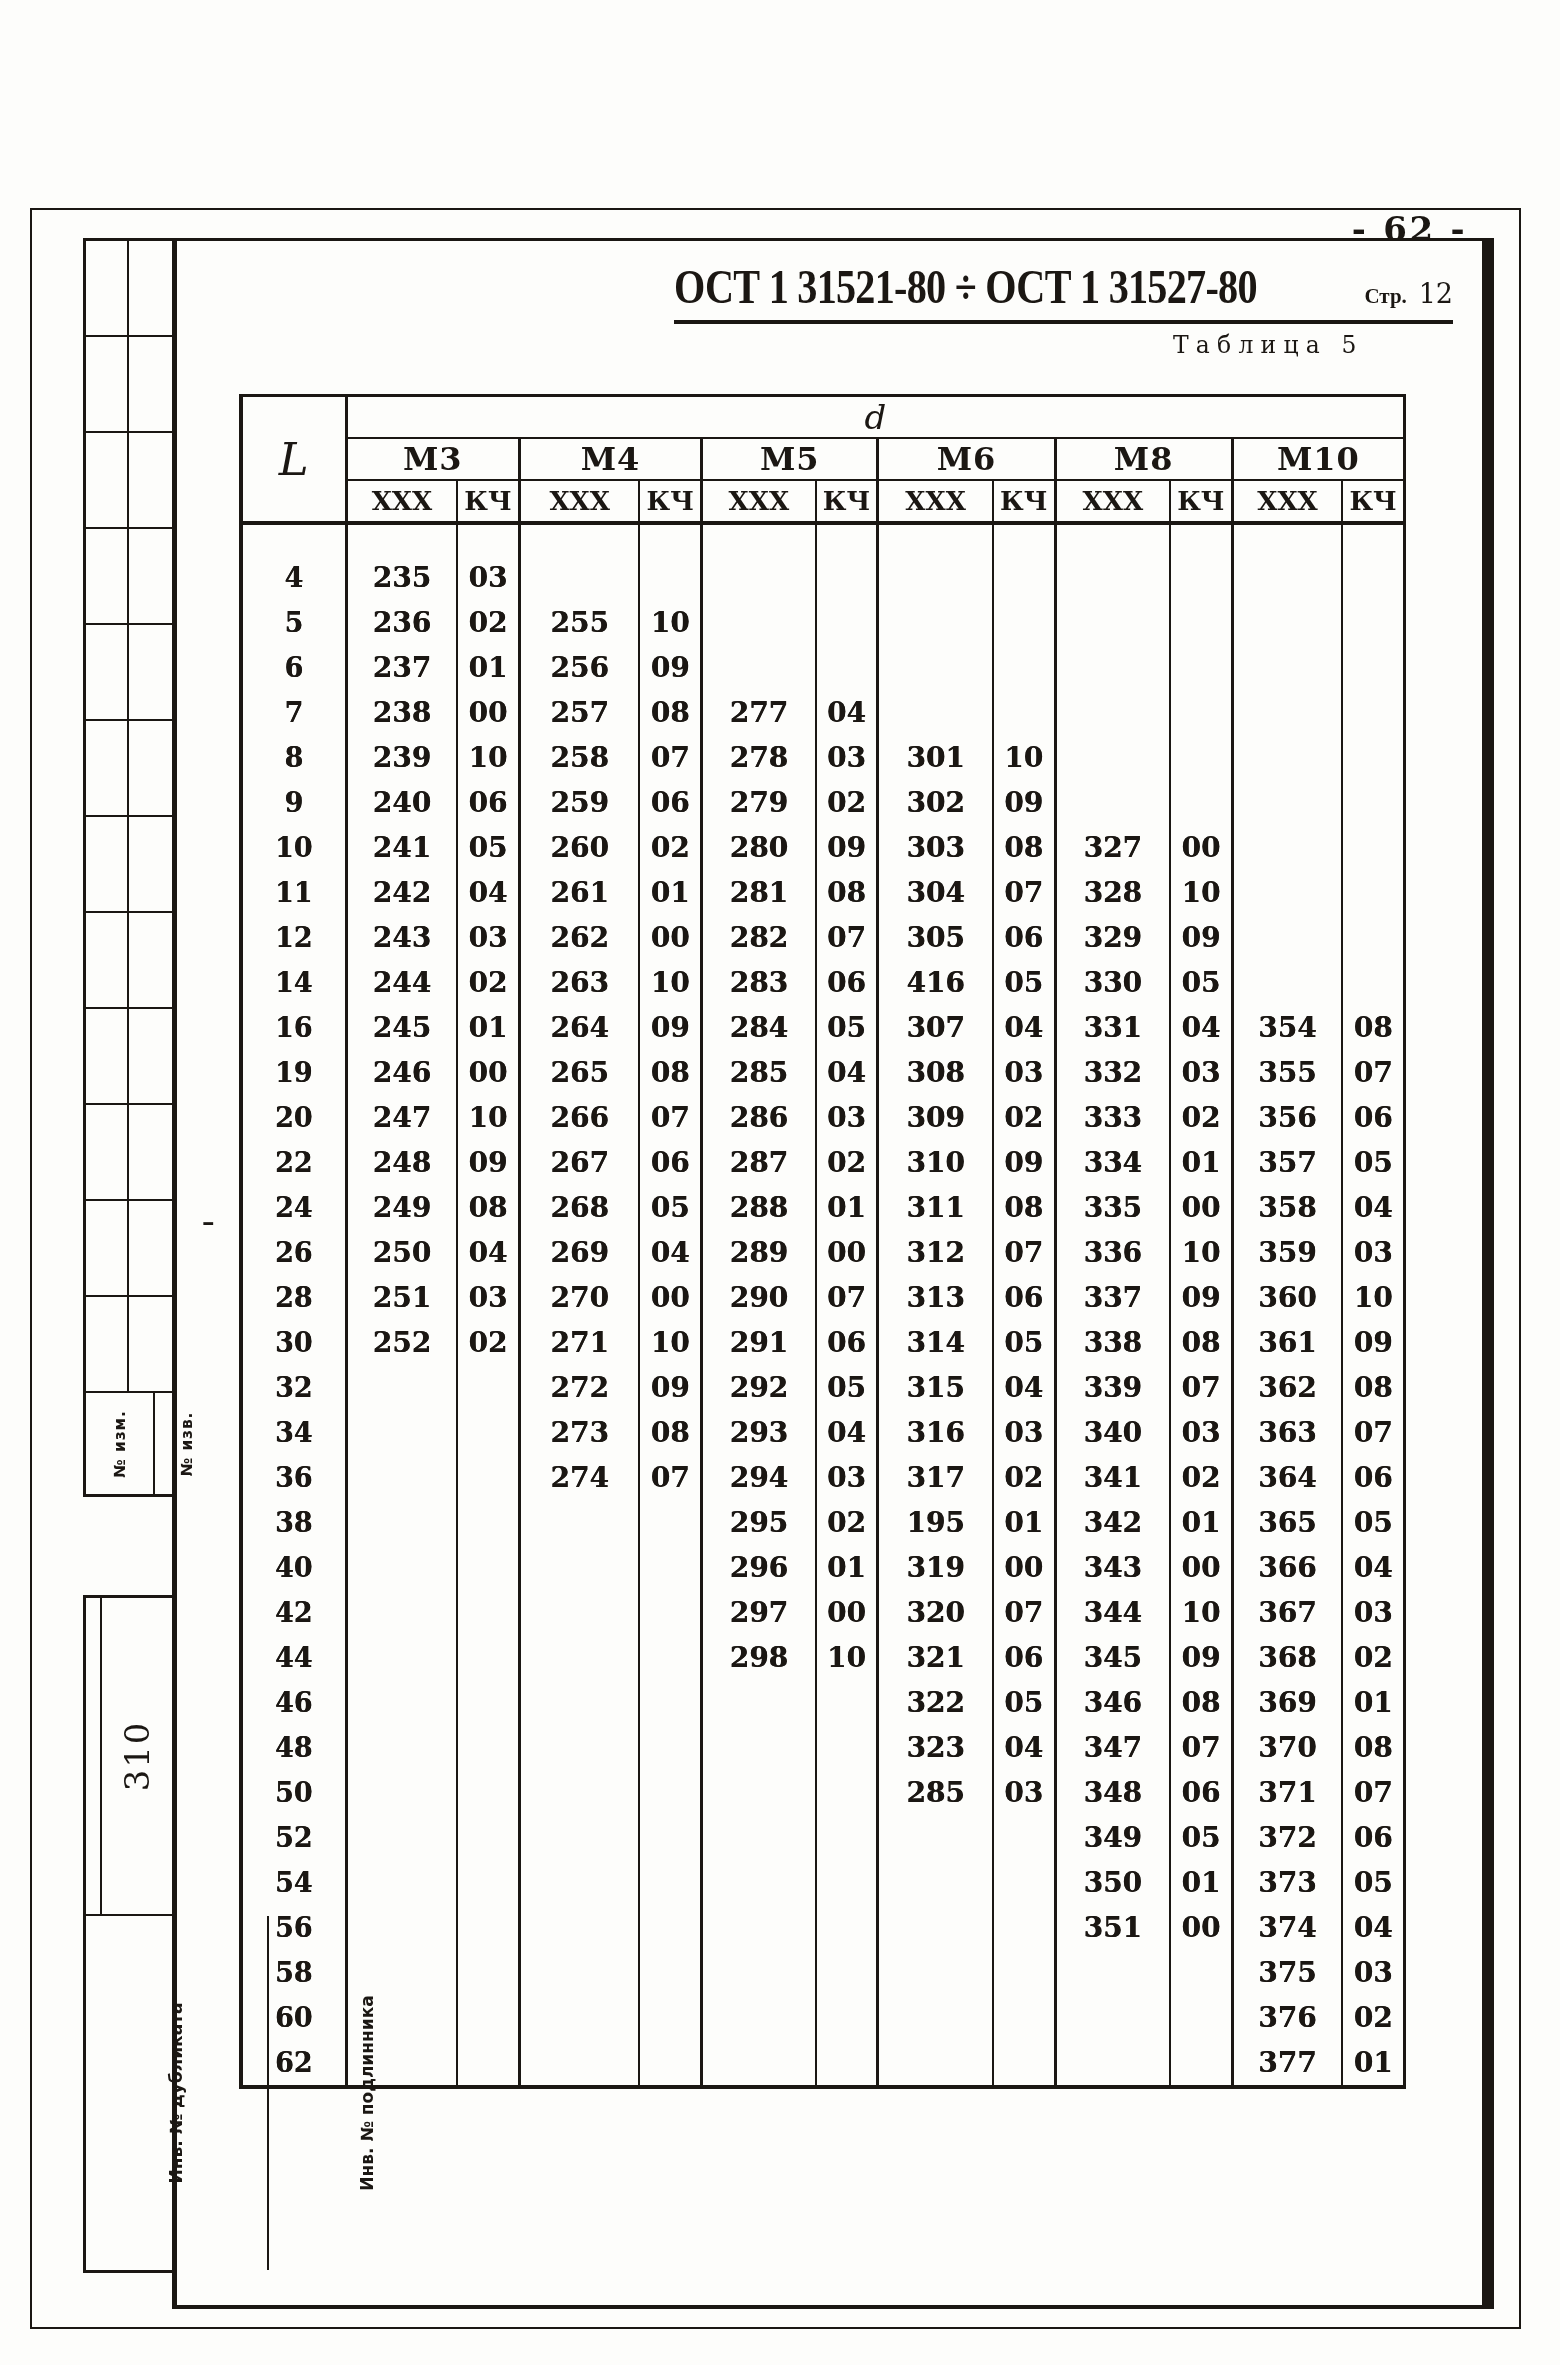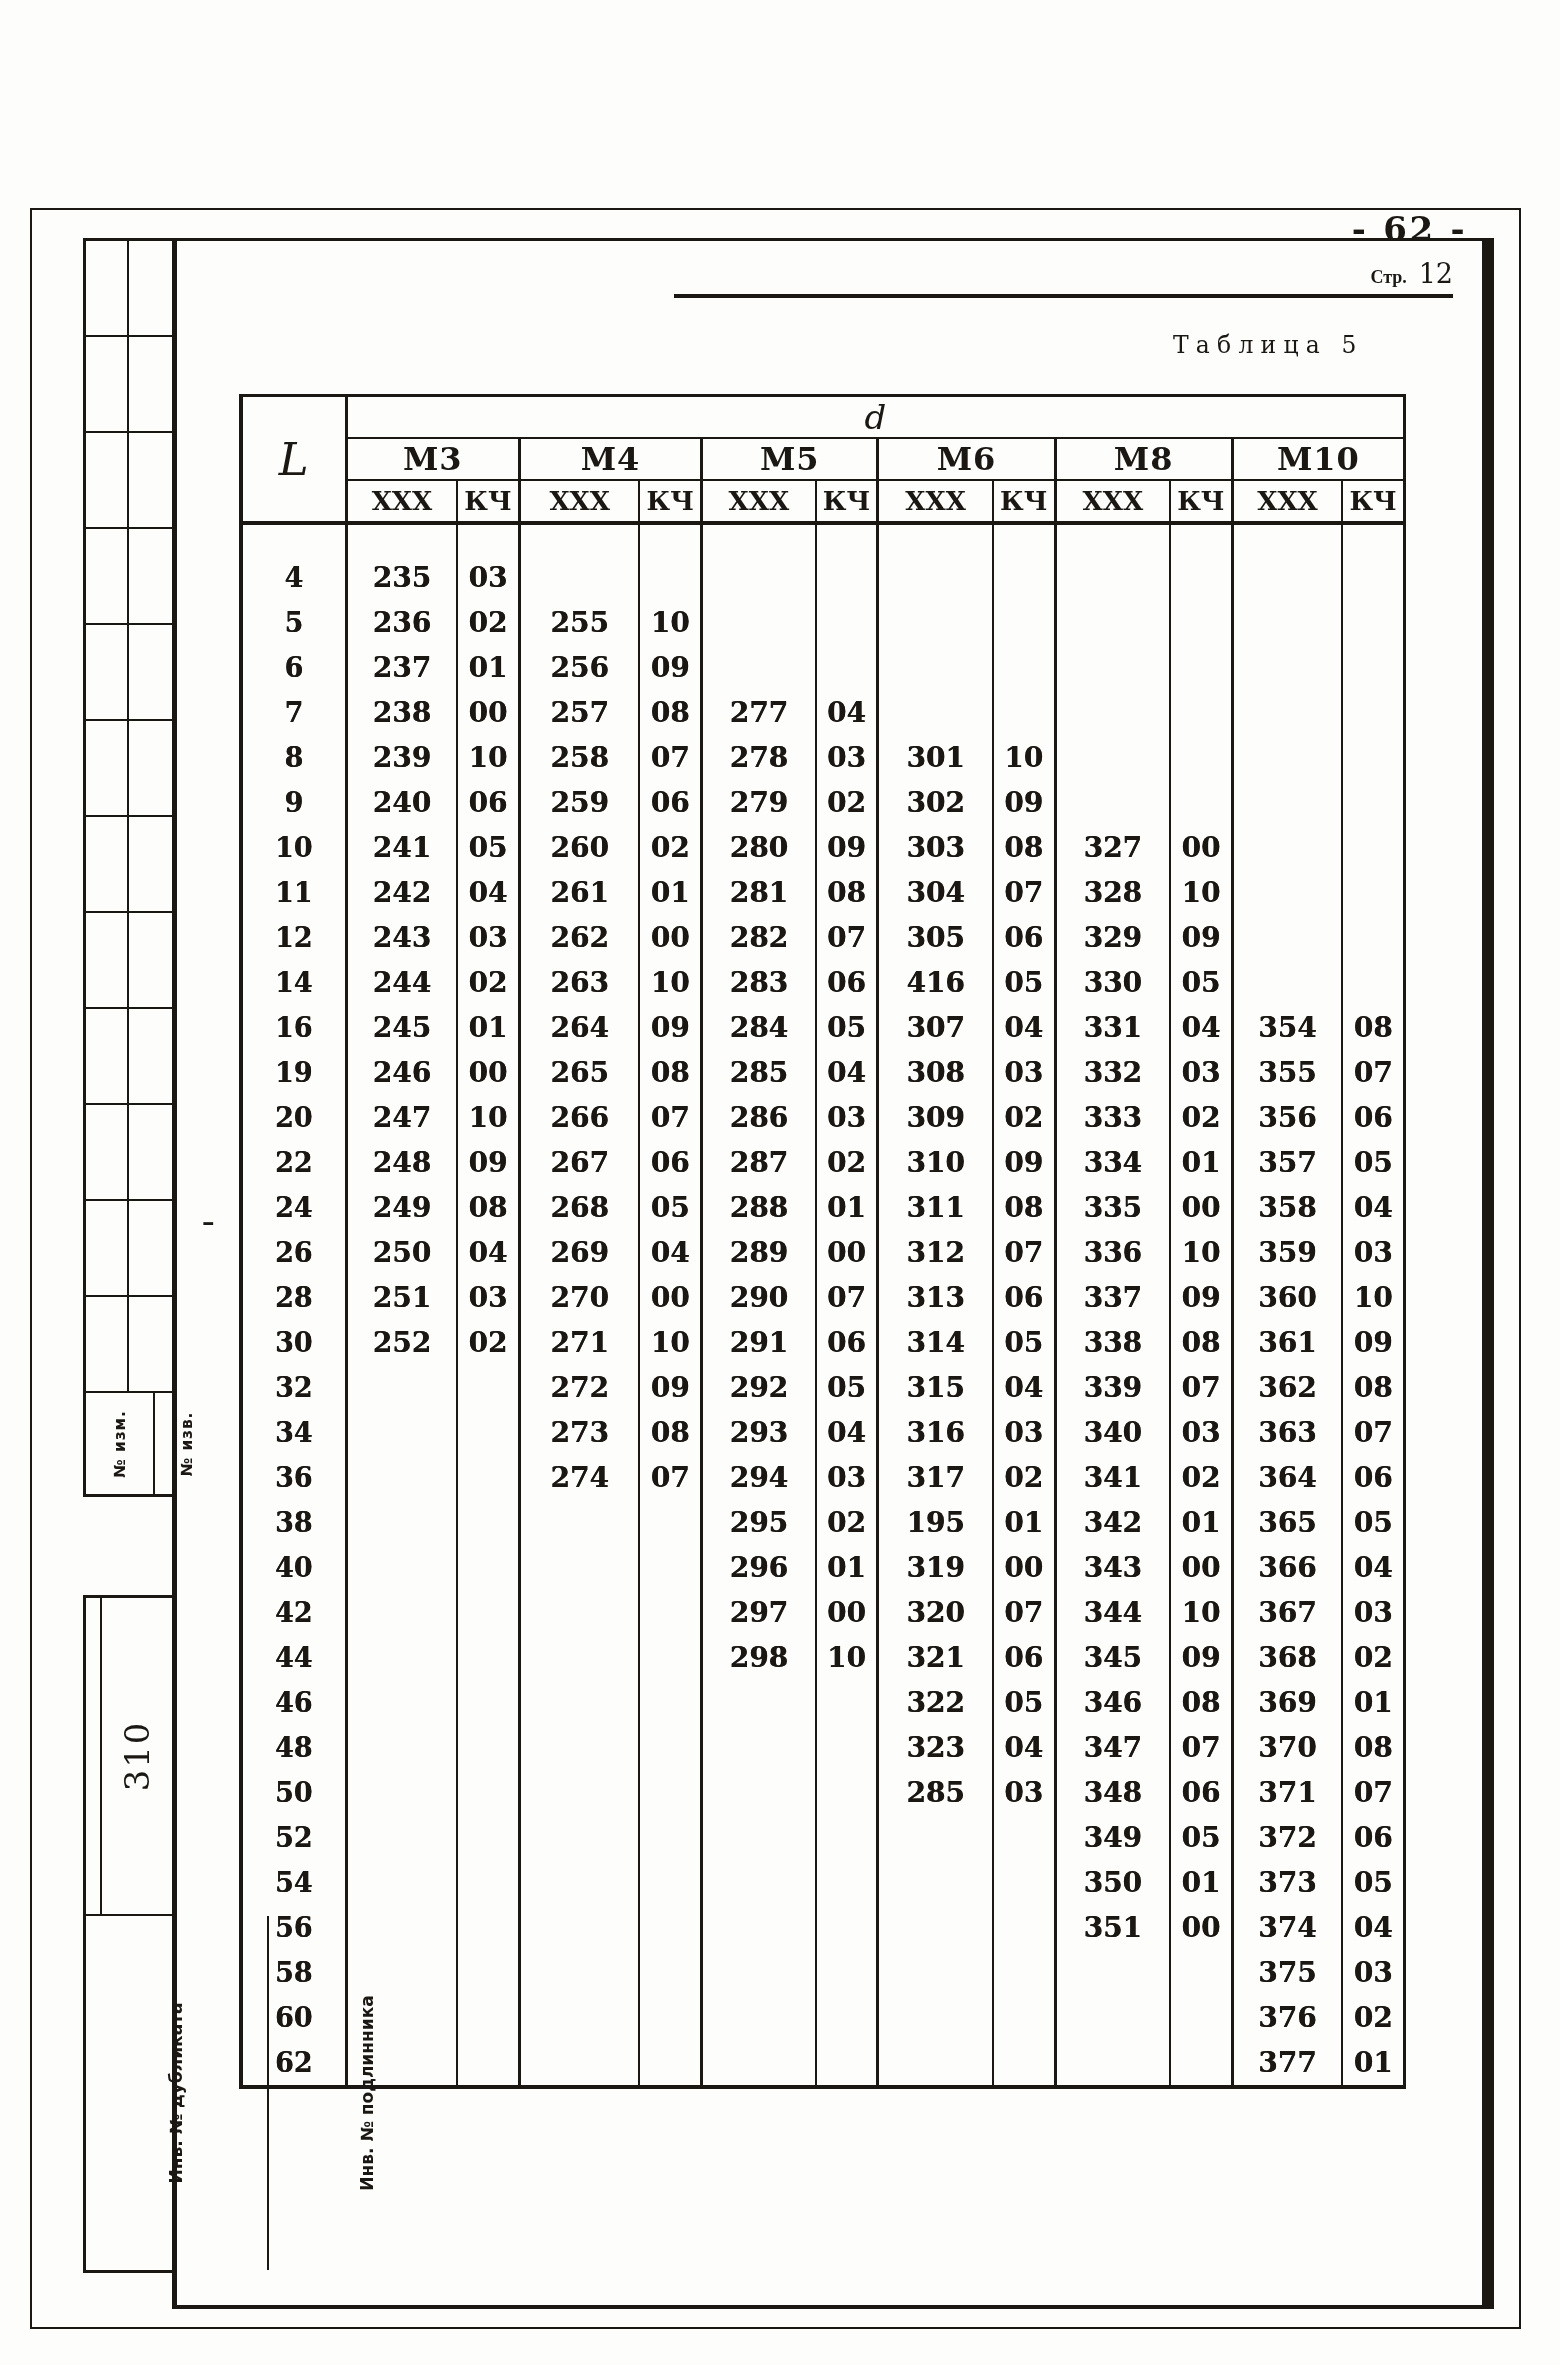--- a/index.html
+++ b/index.html
@@ -137,6 +137,7 @@
   </div>
 
   <div class="title-wrap">
+    <span class="title-main"><span>ОСТ 1 31521-80 ÷ ОСТ 1 31527-80</span></span>
     <span class="page-ref">
       <span class="ref-label">Стр.</span>
       <span class="ref-value">12</span>

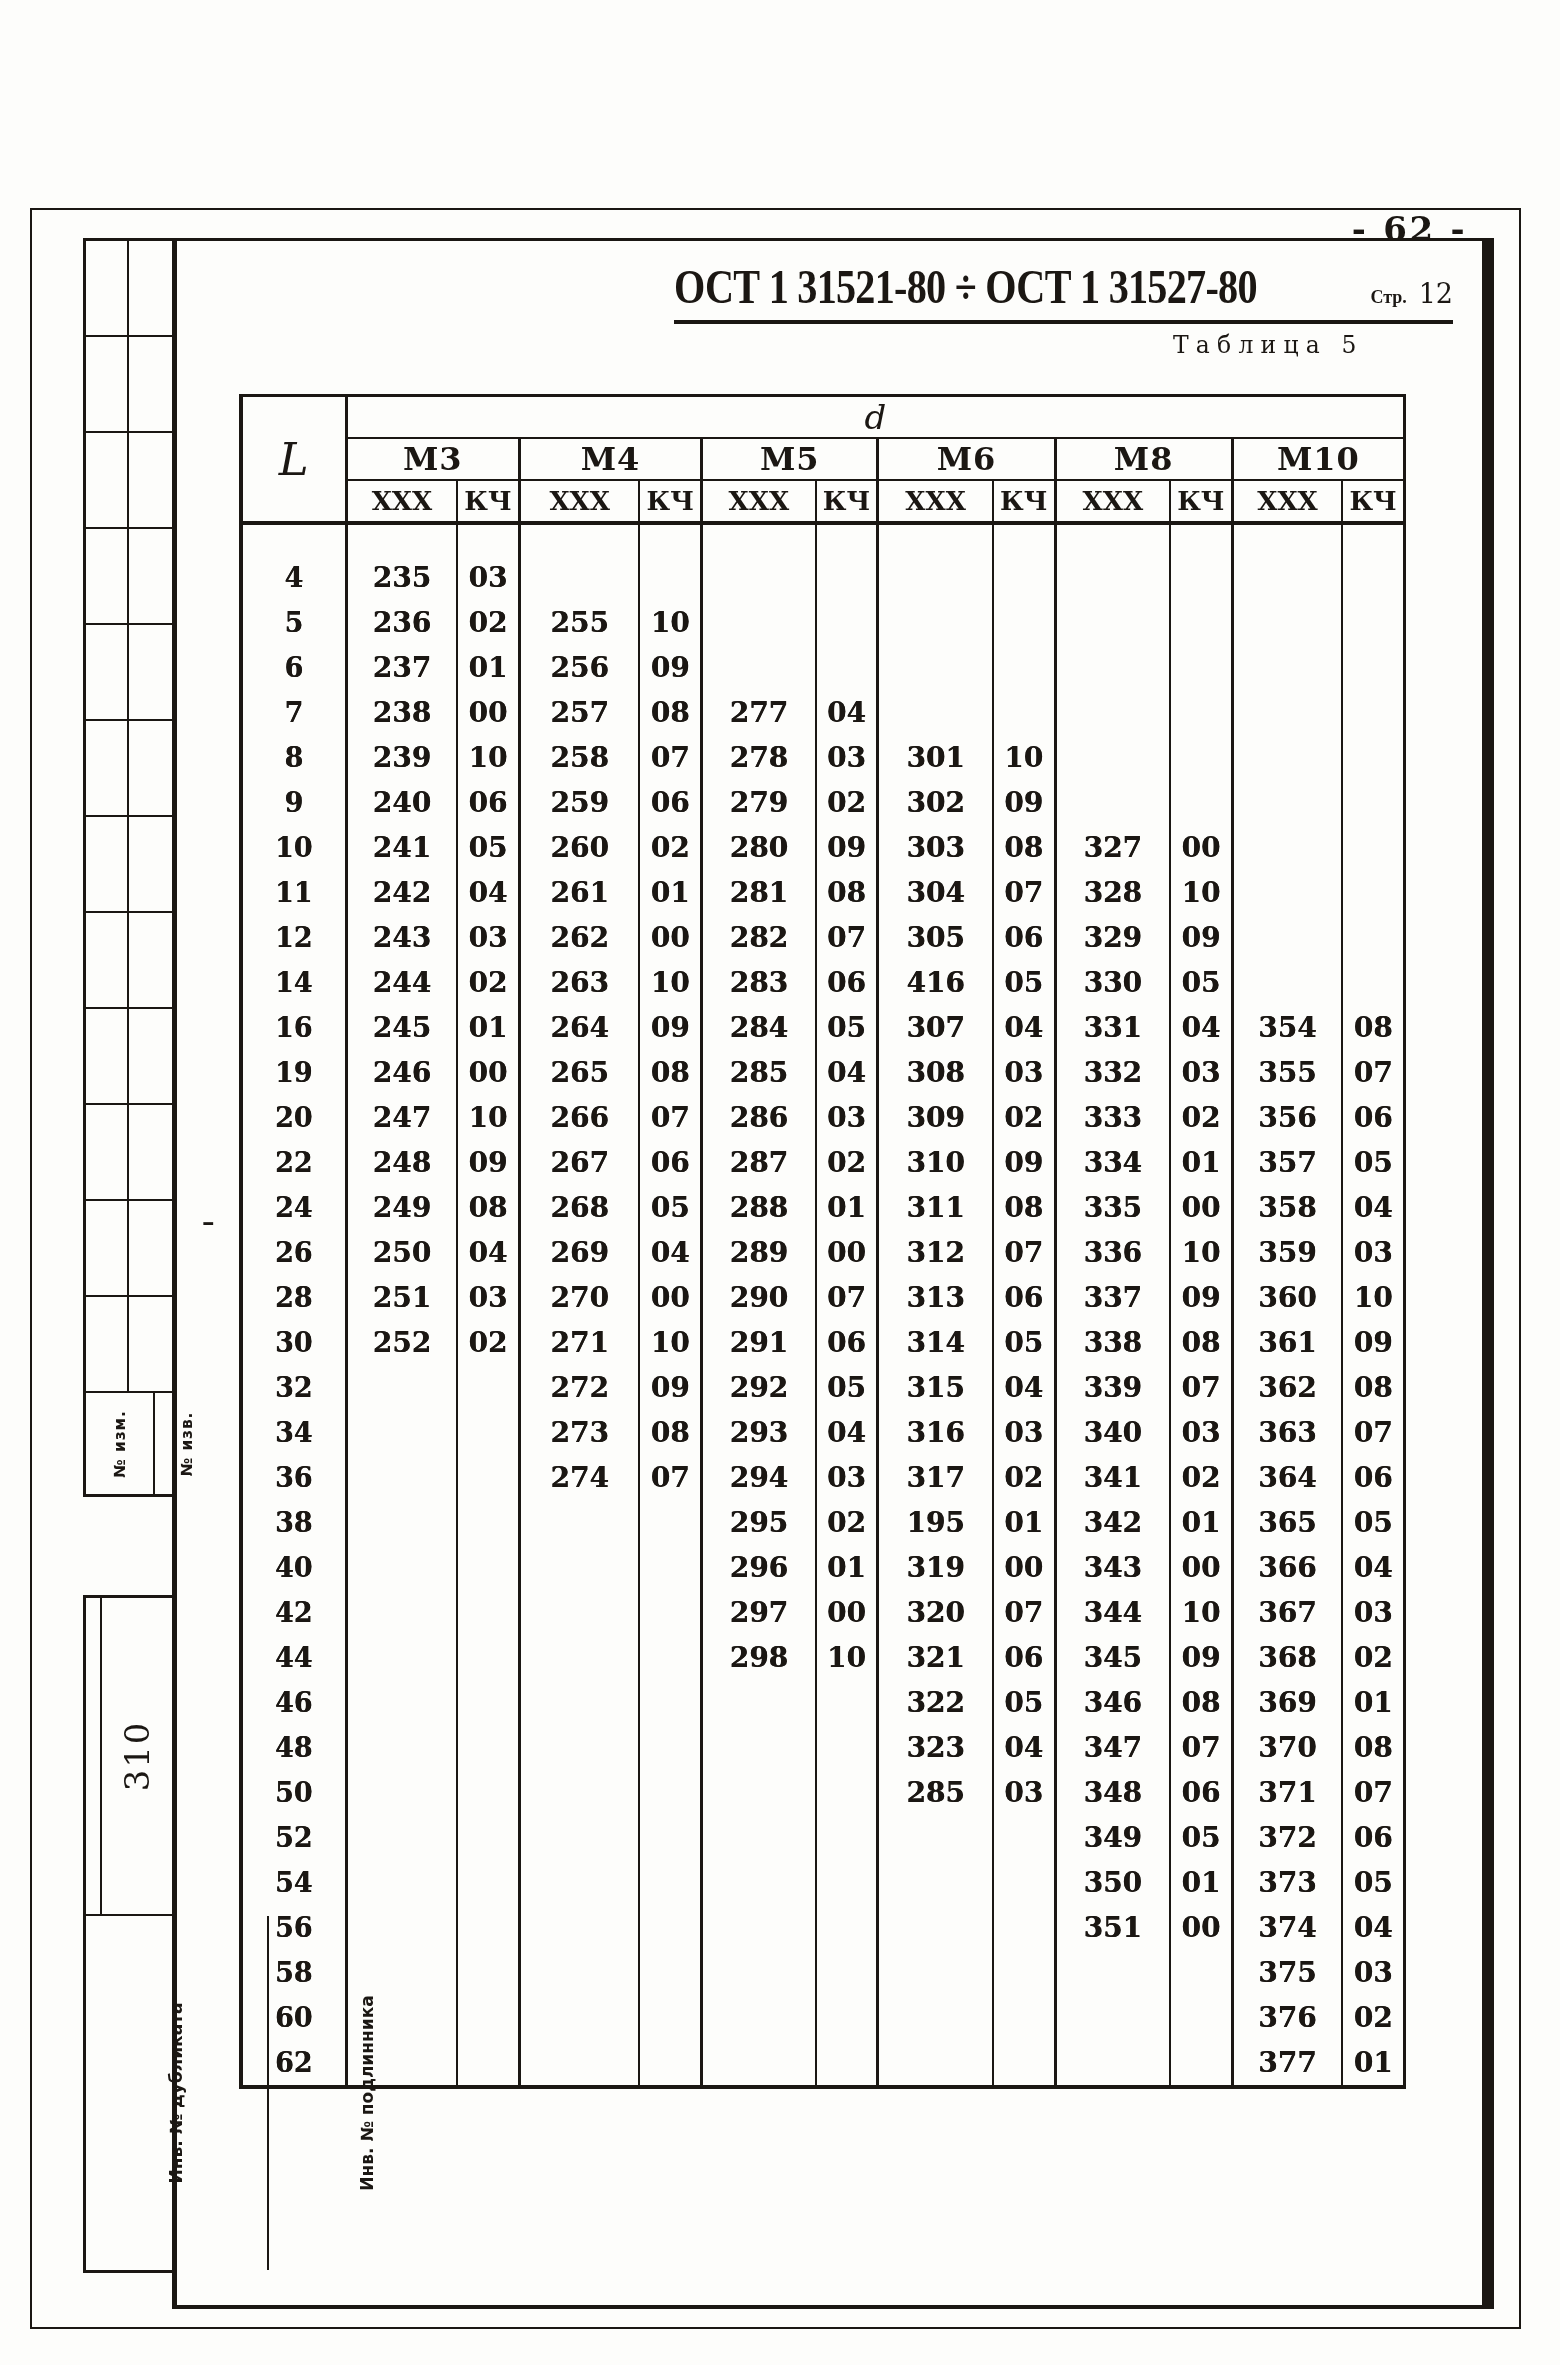--- a/index.html
+++ b/index.html
@@ -45,7 +45,7 @@
   .title-main > span{display:inline-block;transform:scaleX(0.82);transform-origin:left bottom;
     font-family:"Liberation Serif", serif;font-weight:700;font-size:49px;white-space:nowrap;letter-spacing:-0.9px;}
   .page-ref{margin-left:auto;white-space:nowrap;}
-  .ref-label{font-family:"Liberation Serif", serif;font-weight:700;font-size:18px;}
+  .ref-label{font-family:"Liberation Serif", serif;font-weight:700;font-size:21px;}
   .ref-value{font-family:"DejaVu Serif", serif;font-weight:400;font-size:27px;margin-left:7.2px;}
   .caption{position:absolute;left:1173px;top:331px;font-family:"DejaVu Serif", serif;
     font-weight:500;font-size:23.5px;letter-spacing:7.2px;white-space:nowrap;}

